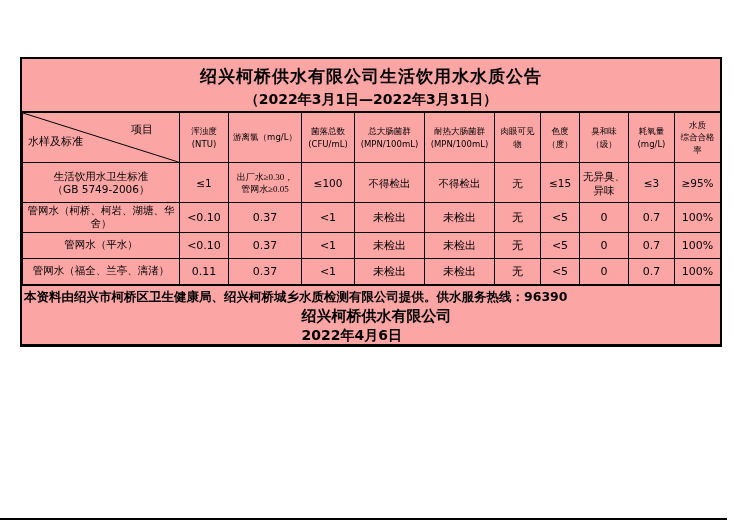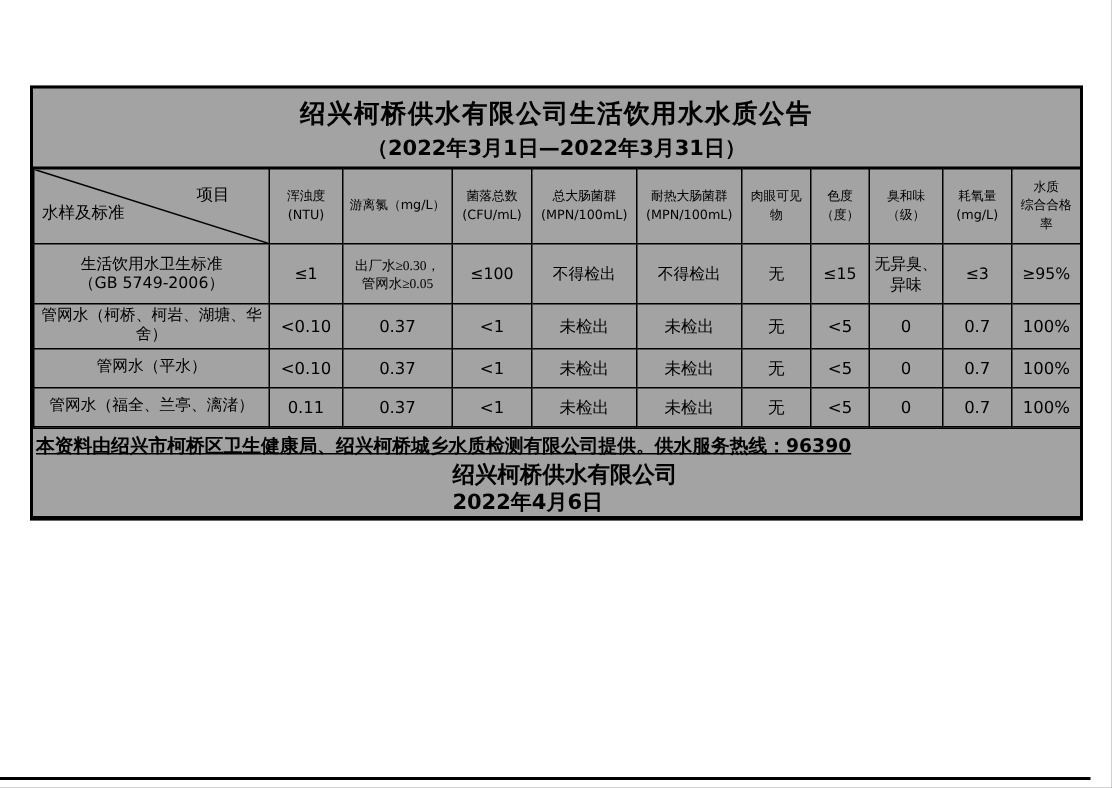--- a/index.html
+++ b/index.html
@@ -18,7 +18,7 @@
     width: 702px;
     border: 2px solid #000;
     border-bottom-width: 3px;
-    background: #a3a3a3;
+    background: #fca5a5;
   }
   .title-block {
     border-bottom: 1px solid #000;

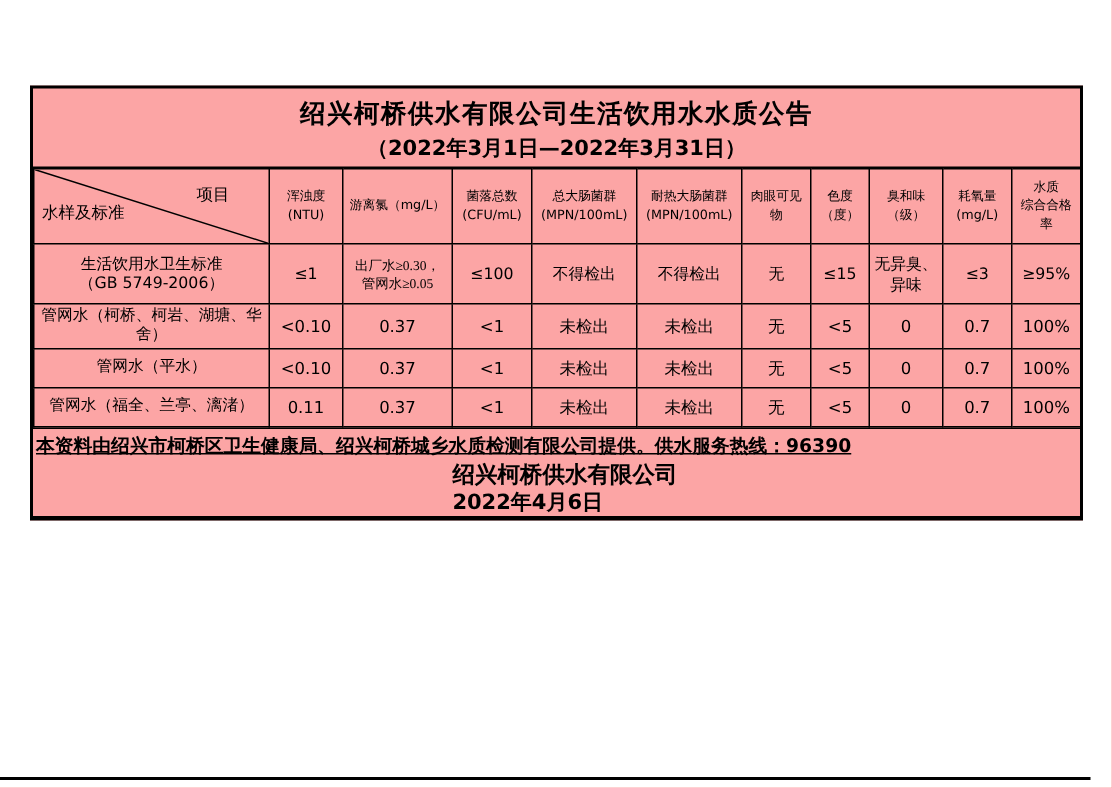--- a/index.html
+++ b/index.html
@@ -85,7 +85,6 @@
     line-height: 18px;
     text-align: left;
     white-space: nowrap;
-    text-decoration: underline;
   }
   .signature {
     margin-left: 40%;

